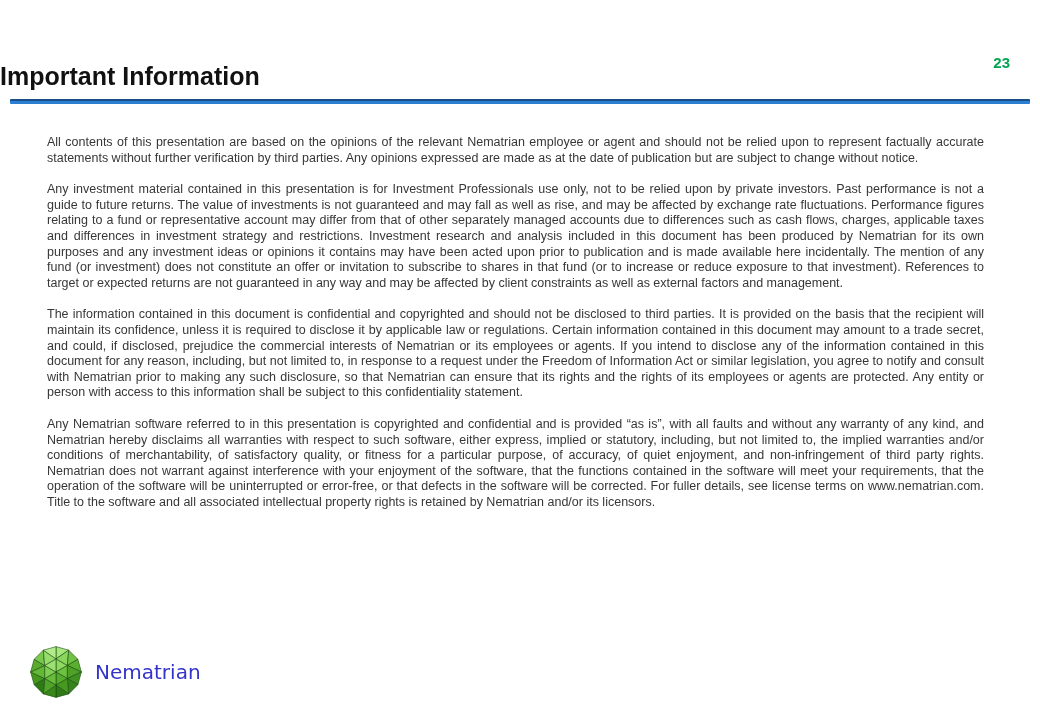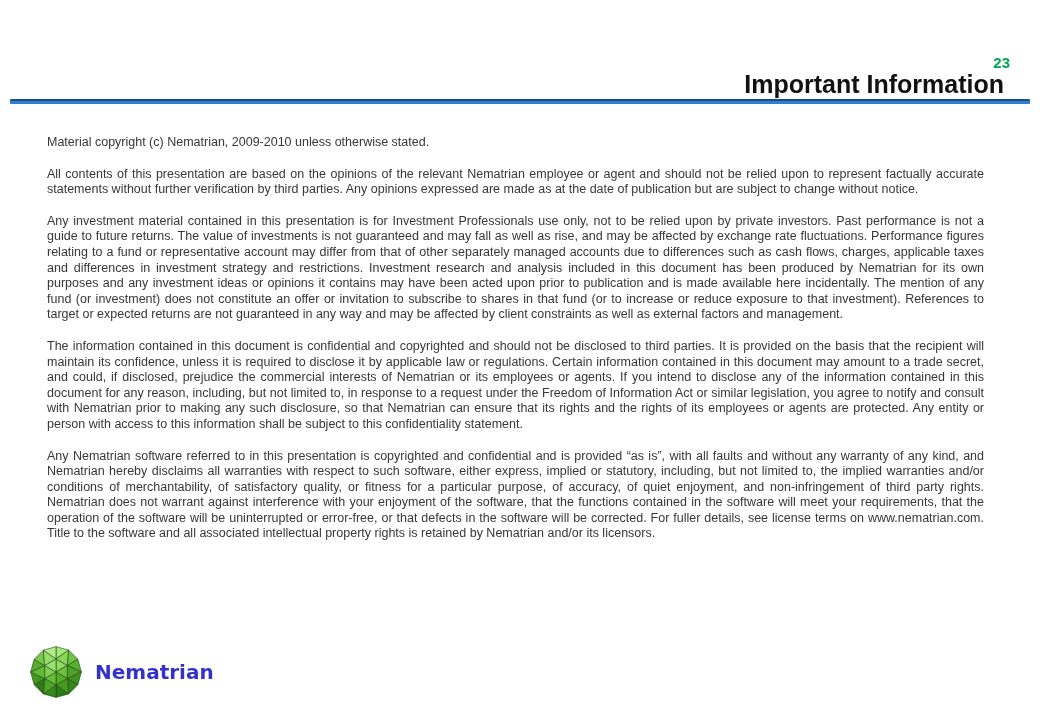--- a/index.html
+++ b/index.html
@@ -20,12 +20,11 @@
     top: 62px;
     left: 0;
     right: 36px;
-    text-align: right;
+    text-align: left;
     font-size: 25px;
     font-weight: bold;
     color: #111111;
     letter-spacing: 0px;
-    margin-top: 8px;
   }
   .pagenum {
     position: absolute;

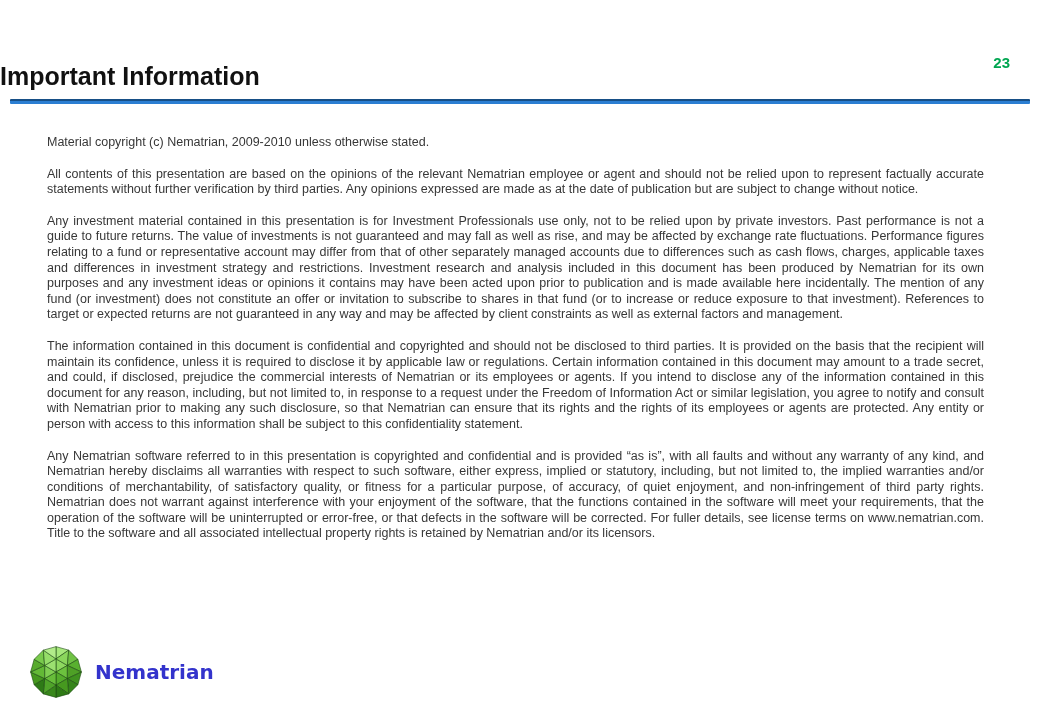--- a/index.html
+++ b/index.html
@@ -88,7 +88,6 @@
   <div class="rule"></div>
 
   <div class="body-text">
-    <p>Material copyright (c) Nematrian, 2009-2010 unless otherwise stated.</p>
     <p>All contents of this presentation are based on the opinions of the relevant Nematrian employee or agent and should not be relied upon to represent factually accurate statements without further verification by third parties. Any opinions expressed are made as at the date of publication but are subject to change without notice.</p>
     <p>Any investment material contained in this presentation is for Investment Professionals use only, not to be relied upon by private investors. Past performance is not a guide to future returns. The value of investments is not guaranteed and may fall as well as rise, and may be affected by exchange rate fluctuations. Performance figures relating to a fund or representative account may differ from that of other separately managed accounts due to differences such as cash flows, charges, applicable taxes and differences in investment strategy and restrictions. Investment research and analysis included in this document has been produced by Nematrian for its own purposes and any investment ideas or opinions it contains may have been acted upon prior to publication and is made available here incidentally. The mention of any fund (or investment) does not constitute an offer or invitation to subscribe to shares in that fund (or to increase or reduce exposure to that investment). References to target or expected returns are not guaranteed in any way and may be affected by client constraints as well as external factors and management.</p>
     <p>The information contained in this document is confidential and copyrighted and should not be disclosed to third parties. It is provided on the basis that the recipient will maintain its confidence, unless it is required to disclose it by applicable law or regulations. Certain information contained in this document may amount to a trade secret, and could, if disclosed, prejudice the commercial interests of Nematrian or its employees or agents. If you intend to disclose any of the information contained in this document for any reason, including, but not limited to, in response to a request under the Freedom of Information Act or similar legislation, you agree to notify and consult with Nematrian prior to making any such disclosure, so that Nematrian can ensure that its rights and the rights of its employees or agents are protected. Any entity or person with access to this information shall be subject to this confidentiality statement.</p>

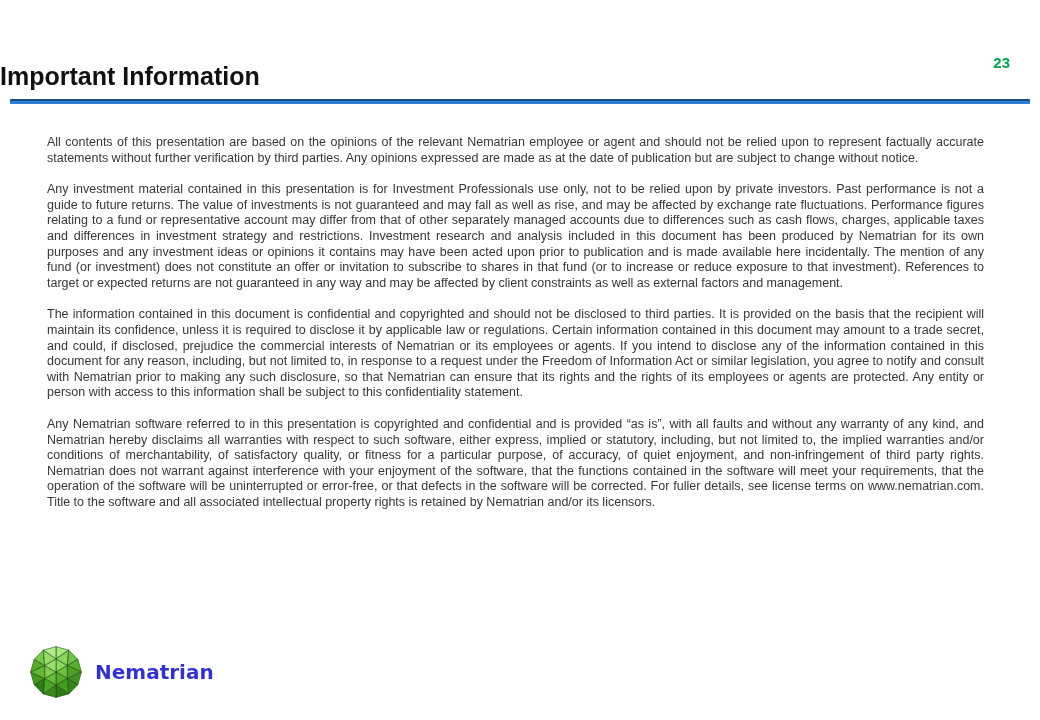--- a/index.html
+++ b/index.html
@@ -63,7 +63,6 @@
     display: flex;
     align-items: center;
     gap: 11px;
-    font-weight: bold;
   }
   .logo svg {
     width: 56px;

